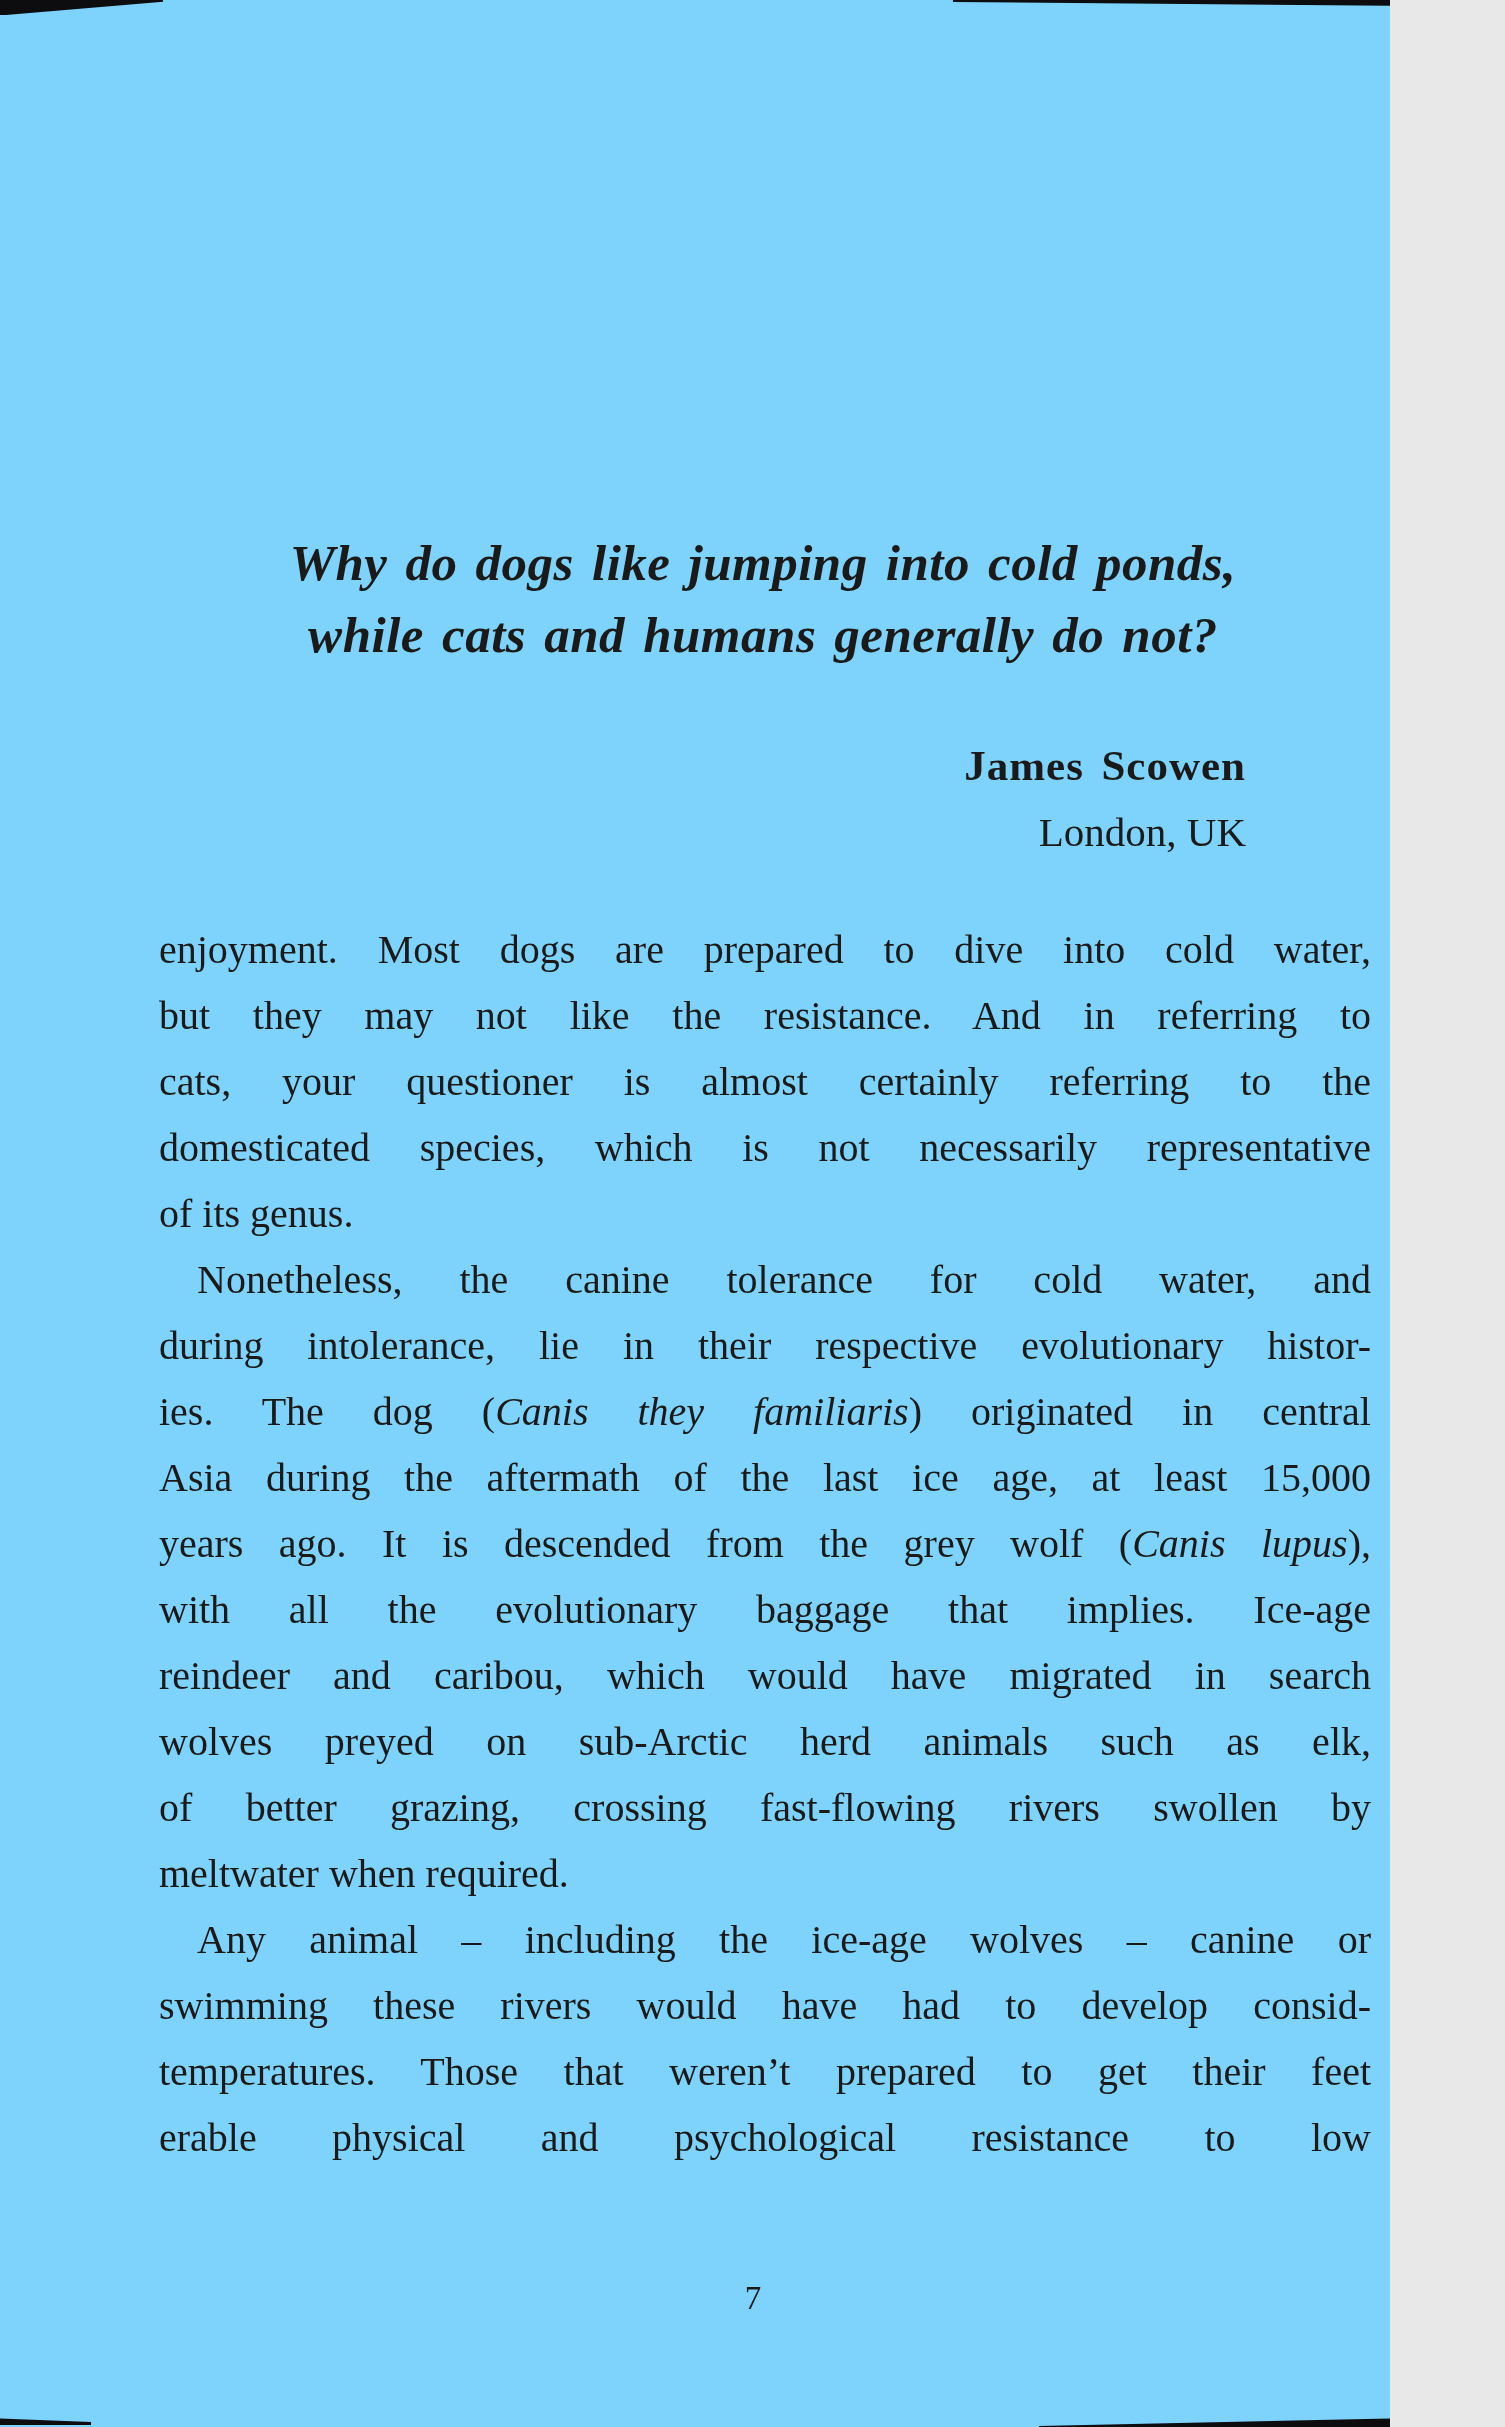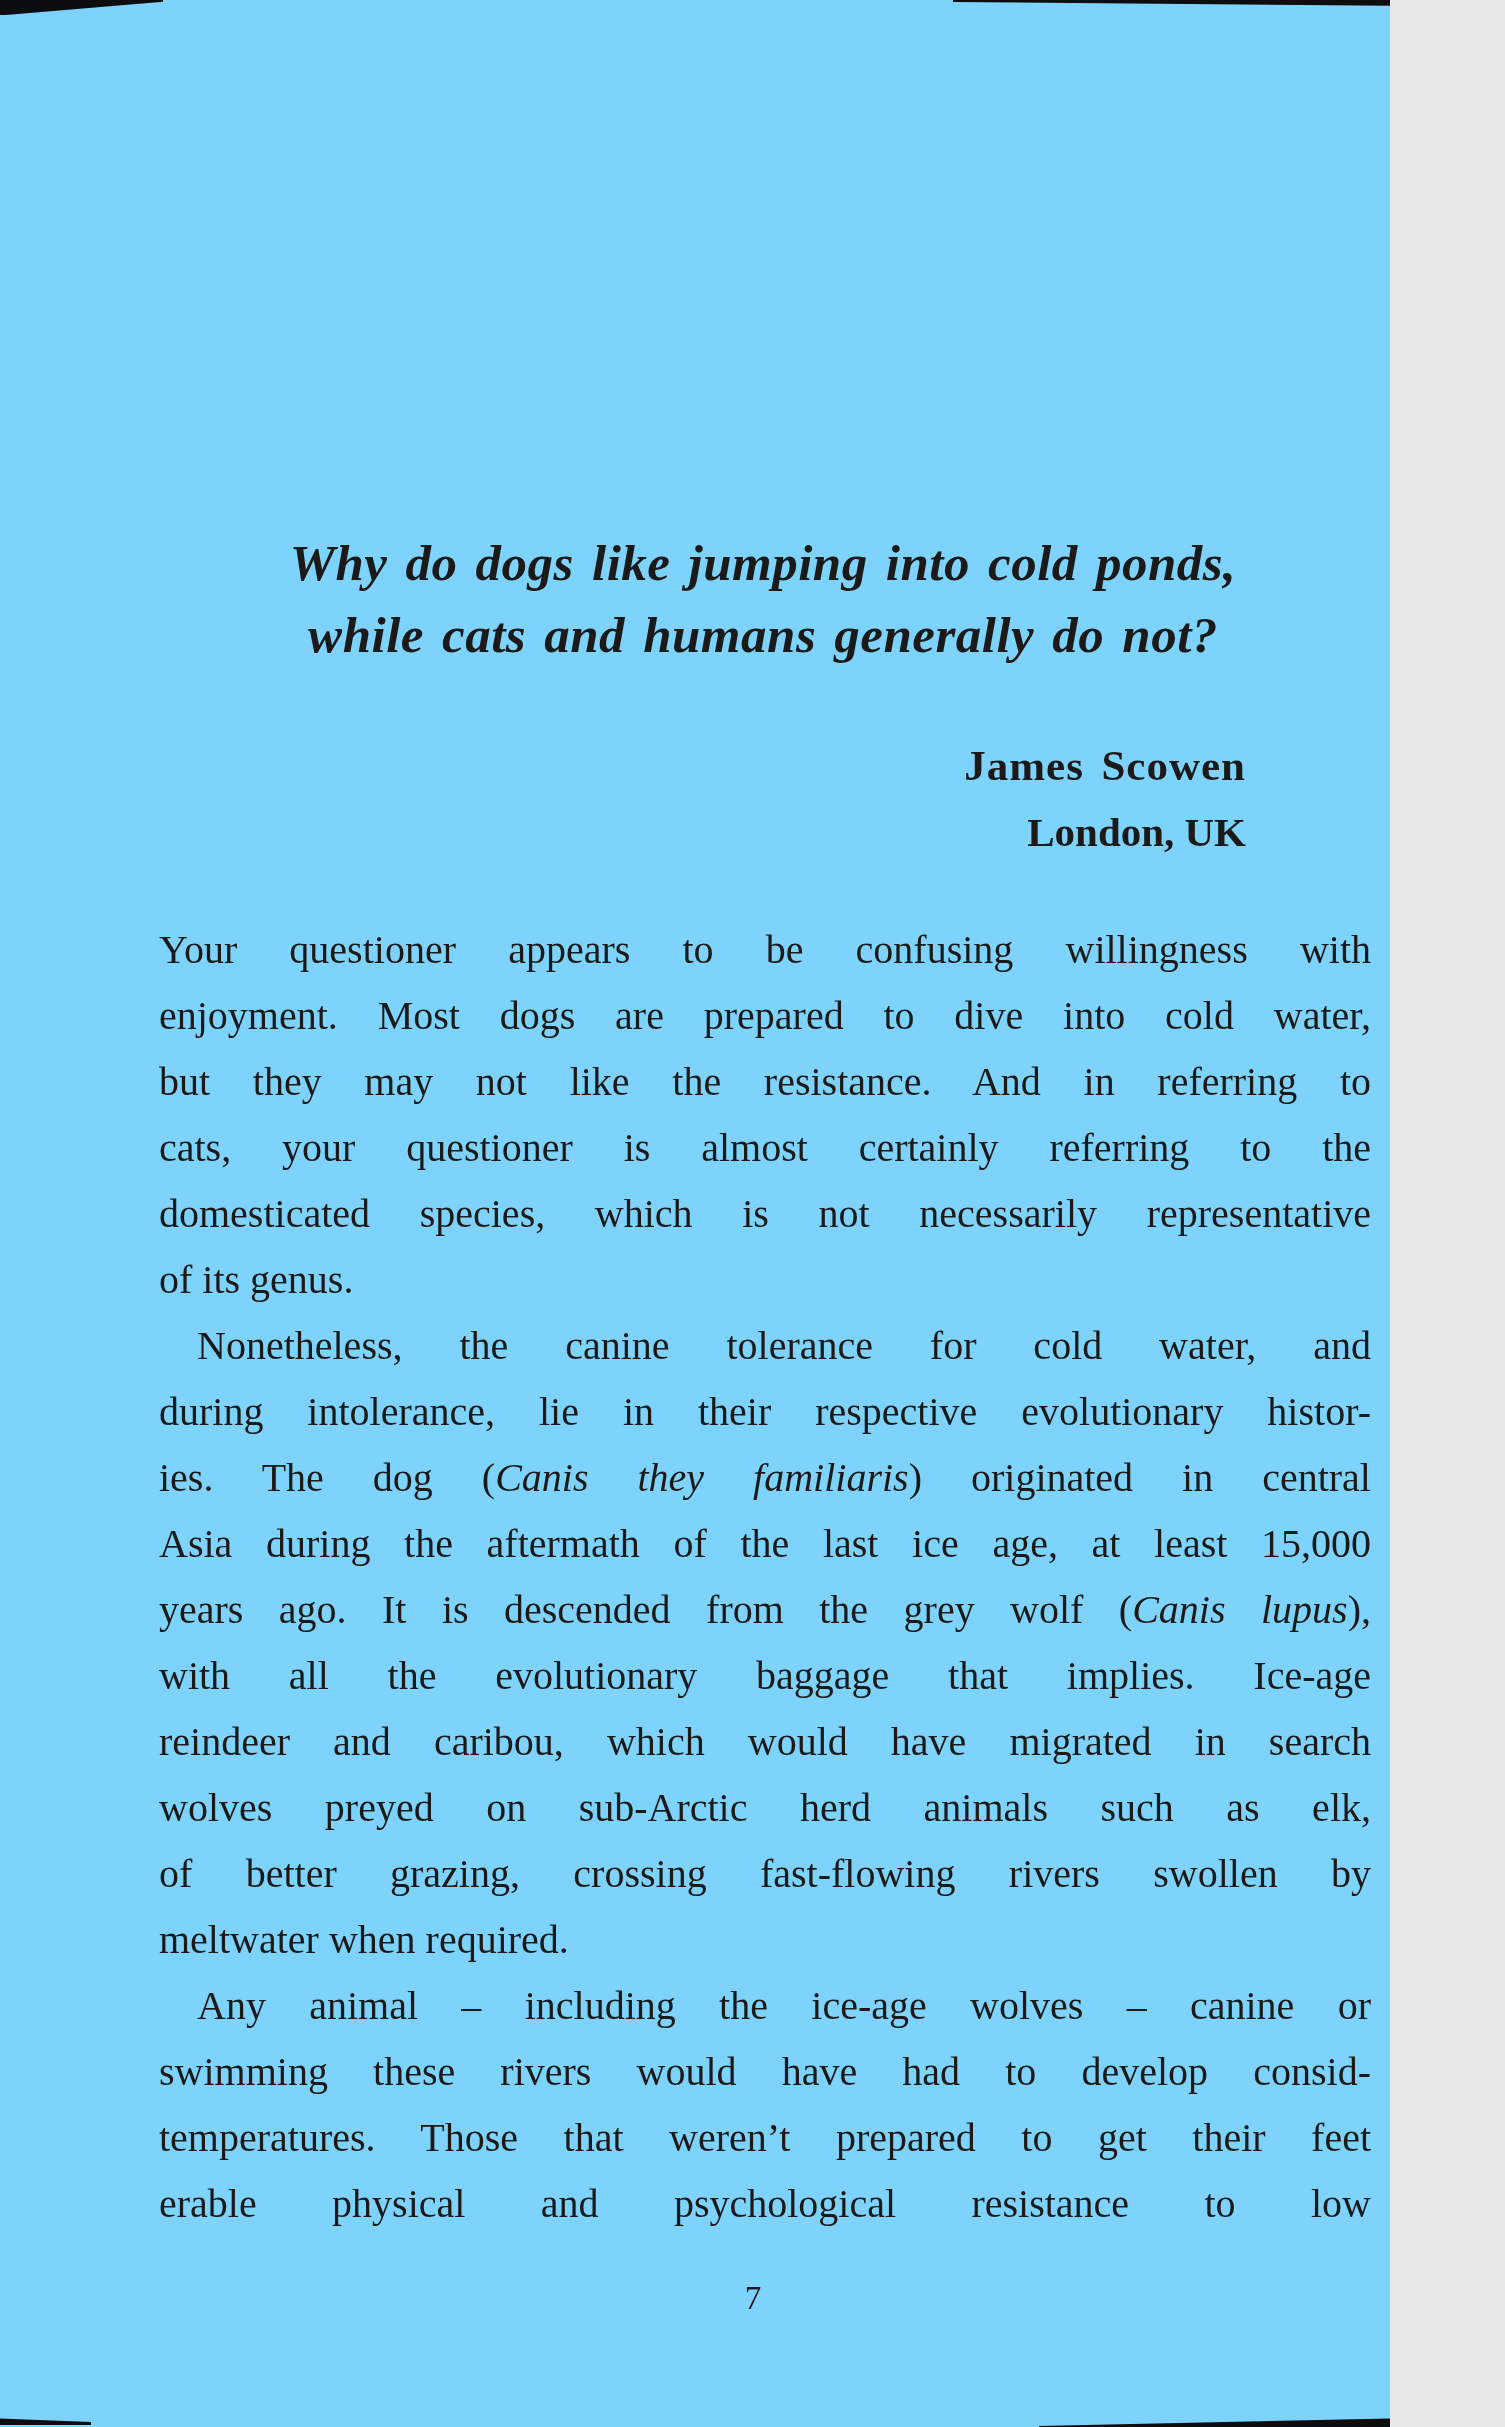--- a/index.html
+++ b/index.html
@@ -55,7 +55,7 @@
     line-height: 66px;
   }
   .author-name { font-size: 43px; font-weight: bold; letter-spacing: 1px; word-spacing: 5.8px; }
-  .author-location { font-size: 41px; font-weight: bold; }
+  .author-location { font-size: 41px; font-weight: normal; }
 
   
   .body-text {

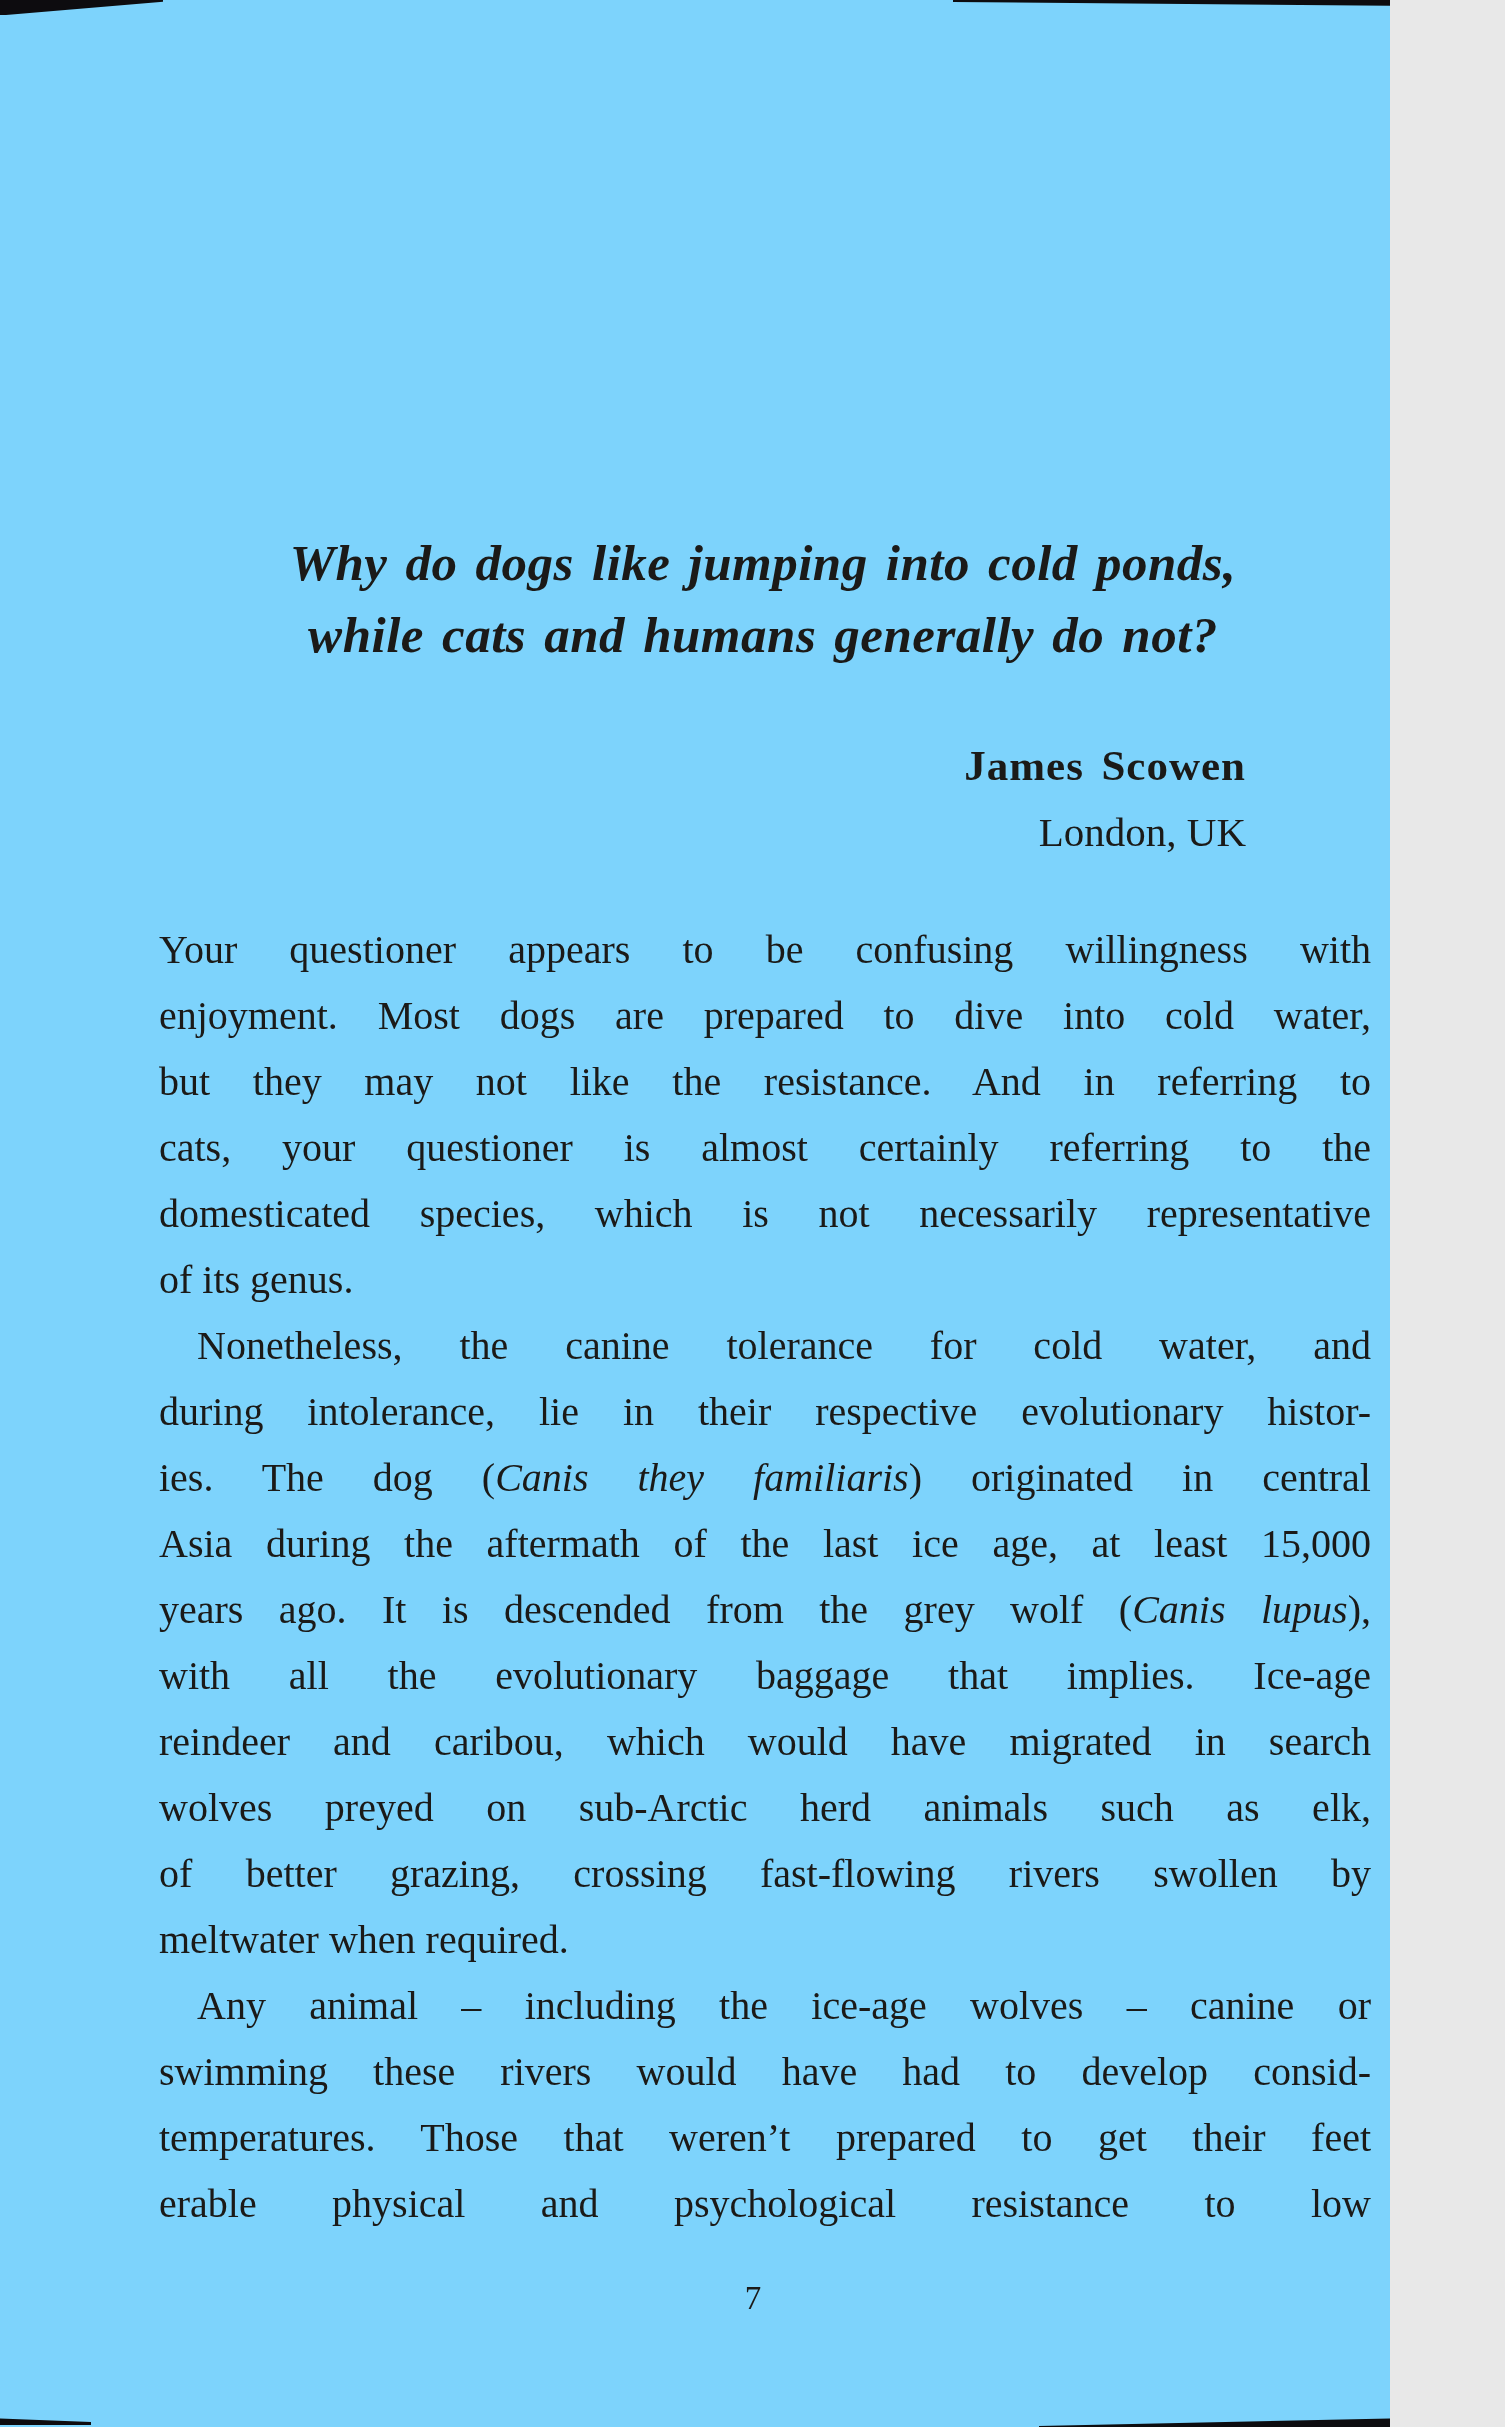--- a/index.html
+++ b/index.html
@@ -102,7 +102,6 @@
   </div>
 
   <div class="body-text">
-      <div class="line"><span>Your questioner appears to be confusing willingness with</span></div>
       <div class="line"><span>enjoyment. Most dogs are prepared to dive into cold water,</span></div>
       <div class="line"><span>but they may not like the resistance. And in referring to</span></div>
       <div class="line"><span>cats, your questioner is almost certainly referring to the</span></div>

